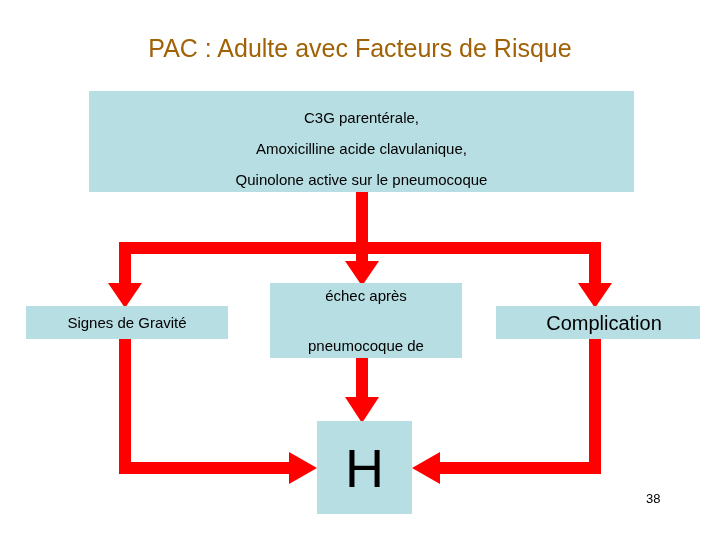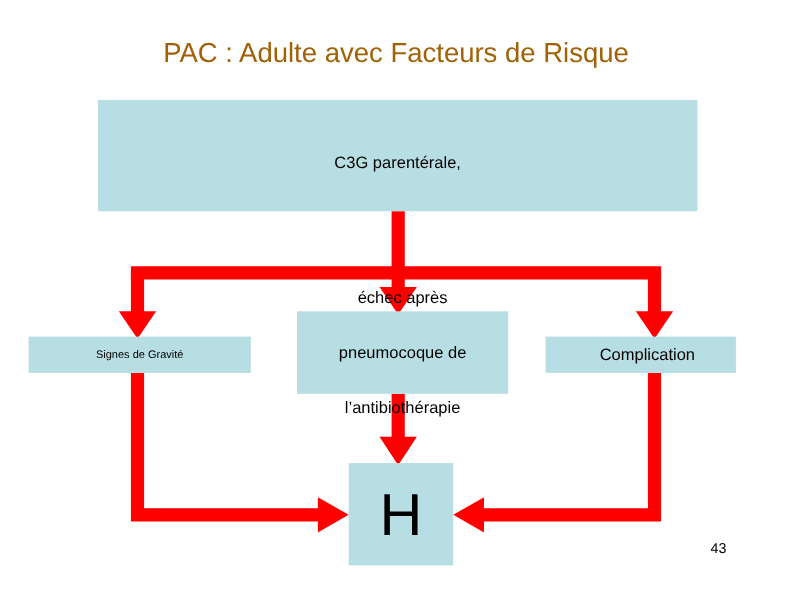--- a/index.html
+++ b/index.html
@@ -151,6 +151,7 @@
 
   <div class="node" id="node-treatment">
     <div class="line">C3G parentérale,</div>
+    <div class="line">Amoxicilline acide clavulanique,</div>
   </div>
 
   <div class="node" id="node-severity">

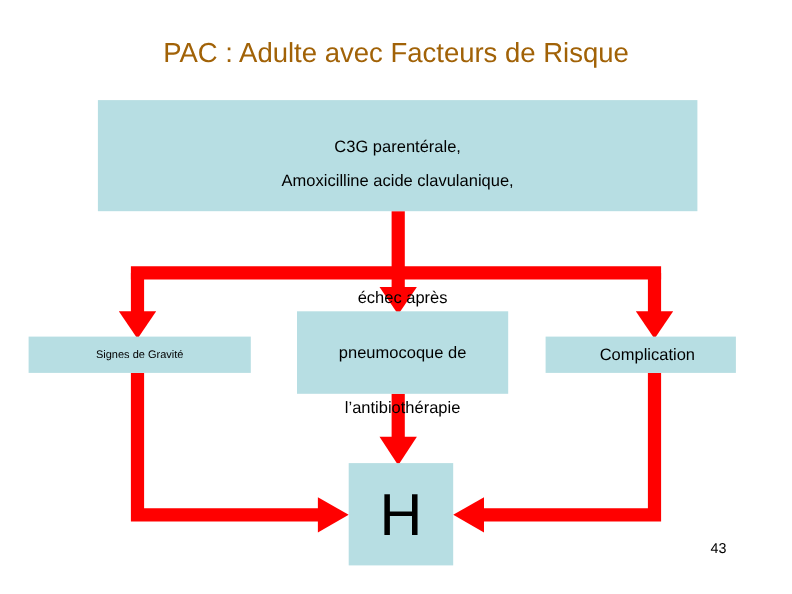--- a/index.html
+++ b/index.html
@@ -152,6 +152,7 @@
   <div class="node" id="node-treatment">
     <div class="line">C3G parentérale,</div>
     <div class="line">Amoxicilline acide clavulanique,</div>
+    <div class="line">Quinolone active sur le pneumocoque</div>
   </div>
 
   <div class="node" id="node-severity">

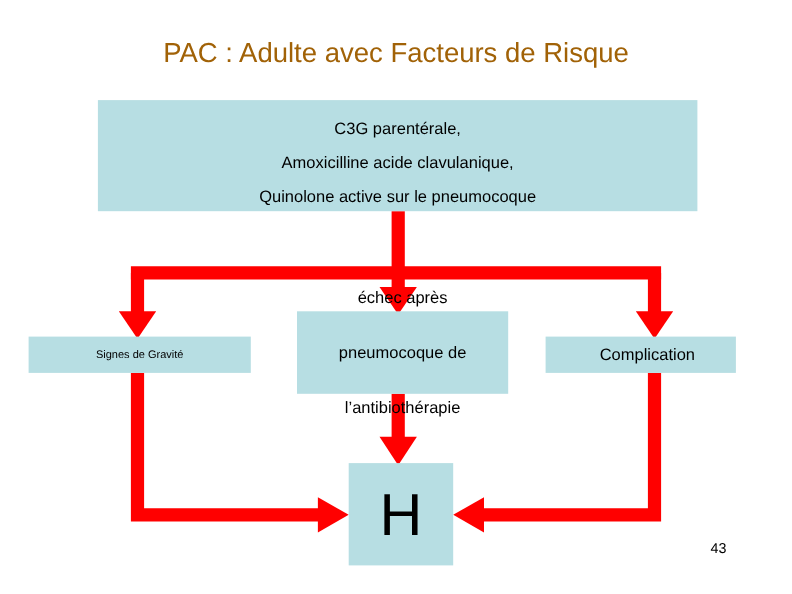--- a/index.html
+++ b/index.html
@@ -70,7 +70,7 @@
     width: 202px;
     height: 33px;
     background: #b7dee3;
-    font-size: 10px;
+    font-size: 15px;
     line-height: 18px;
   }
   #node-failure {

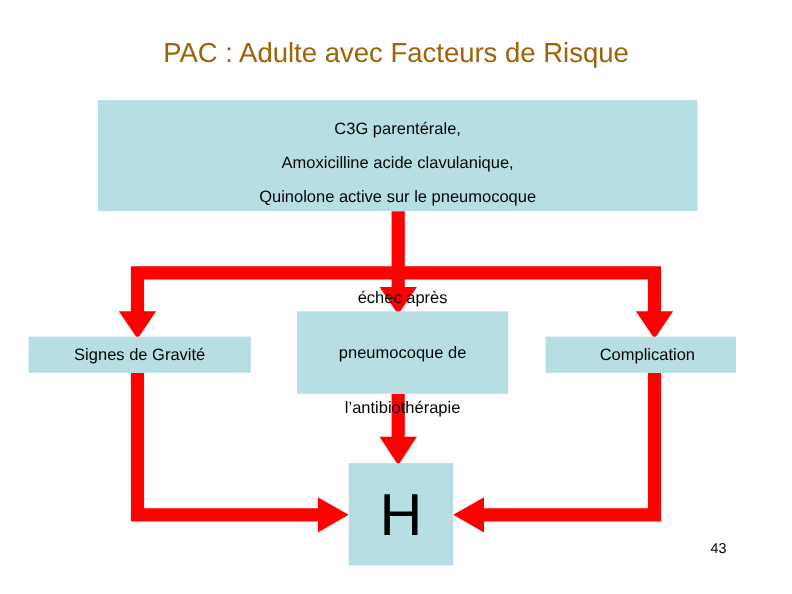--- a/index.html
+++ b/index.html
@@ -88,10 +88,10 @@
   #node-complication {
     left: 496px;
     top: 306px;
-    width: 173px;
+    width: 204px;
     height: 33px;
     background: #b7dee3;
-    font-size: 15px;
+    font-size: 20px;
     line-height: 18px;
     padding-left: 12px;
   }

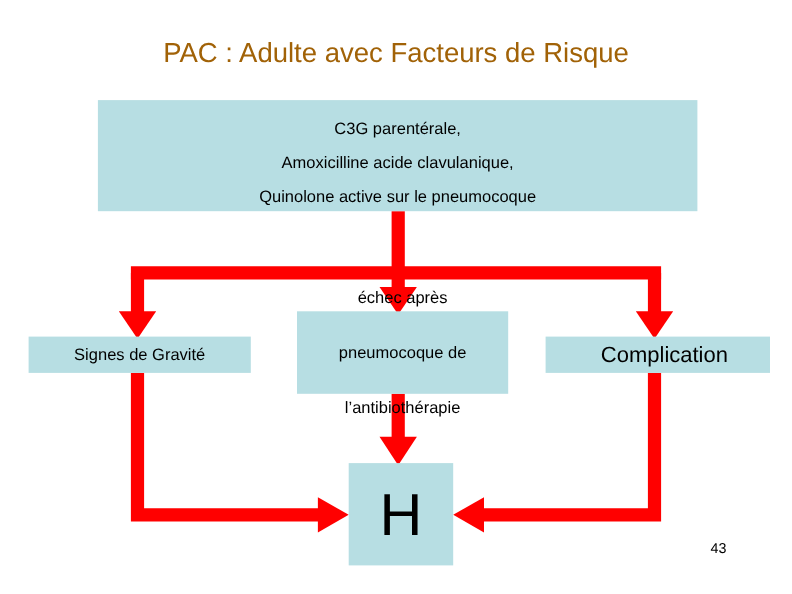--- a/index.html
+++ b/index.html
@@ -162,7 +162,6 @@
   <div class="node" id="node-failure">
     <div class="line">échec après</div>
     <div class="line">pneumocoque de</div>
-    <div class="line">l’antibiothérapie</div>
   </div>
 
   <div class="node" id="node-complication">

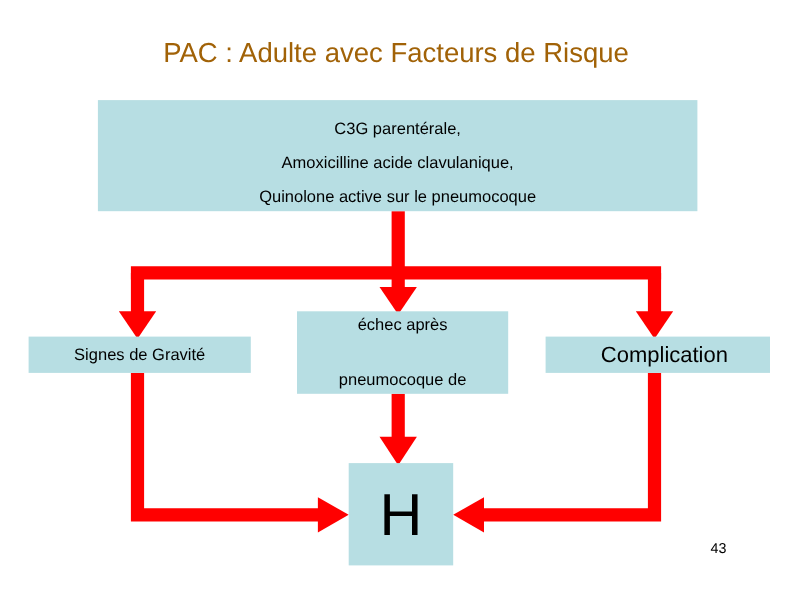--- a/index.html
+++ b/index.html
@@ -172,7 +172,7 @@
     <div class="line">H</div>
   </div>
 
-  <div id="page-number">43</div>
+  <div id="page-number">38</div>
 
 </div>
 

